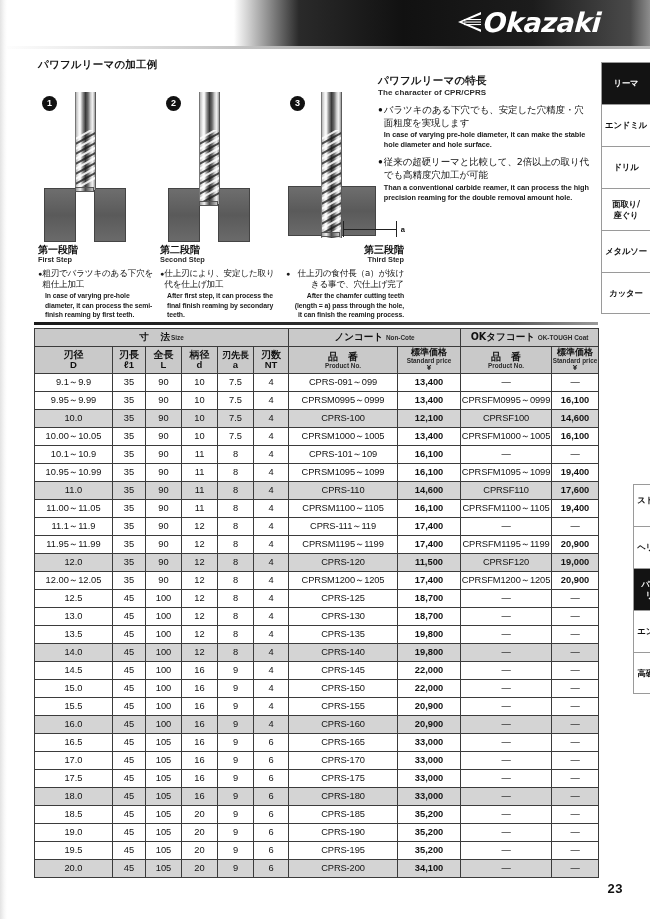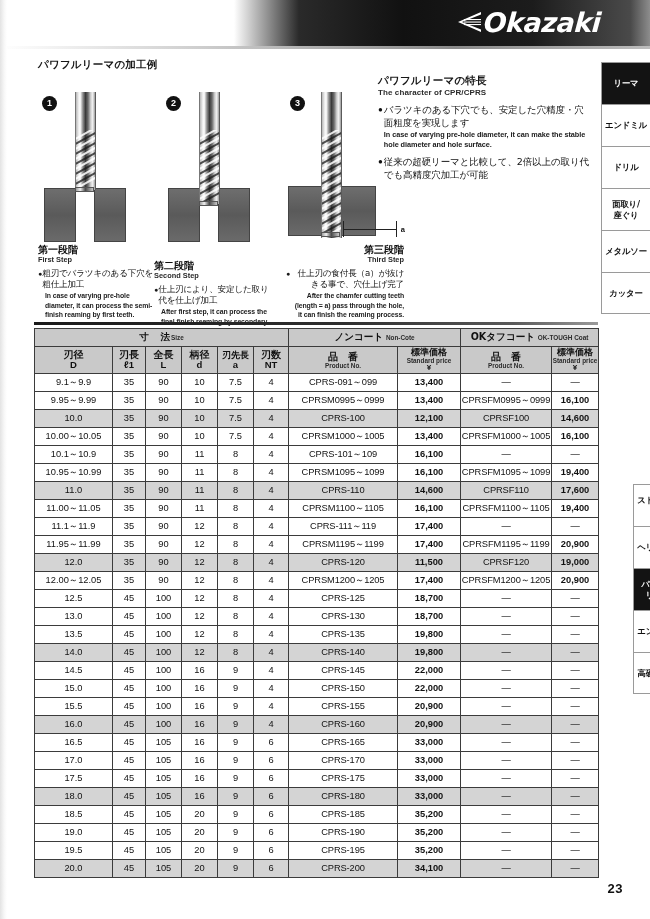--- a/index.html
+++ b/index.html
@@ -455,6 +455,7 @@
       <span class="bullet-dot">●</span>
       <div class="bullet-body">
         <div class="bullet-jp">従来の超硬リーマと比較して、2倍以上の取り代でも高精度穴加工が可能</div>
+        <div class="bullet-en">Than a conventional carbide reamer, it can process the high precision reaming for the double removal amount hole.</div>
       </div>
     </div>
   </div>

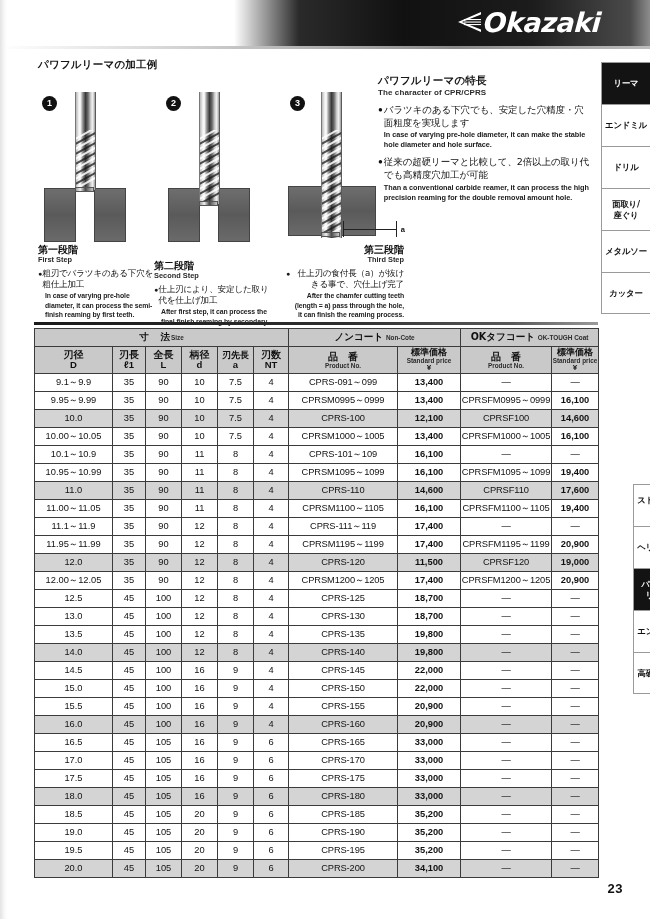--- a/index.html
+++ b/index.html
@@ -557,7 +557,7 @@
       <div class="step-en">In case of varying pre-hole diameter, it can process the semi-finish reaming by first teeth.</div>
     </div>
 
-    <div class="step" style="left:116px;margin-top:16px;">
+    <div class="step" style="left:122px;">
       <div class="step-jp-title">第二段階</div>
       <div class="step-en-title">Second Step</div>
       <div class="step-row">

